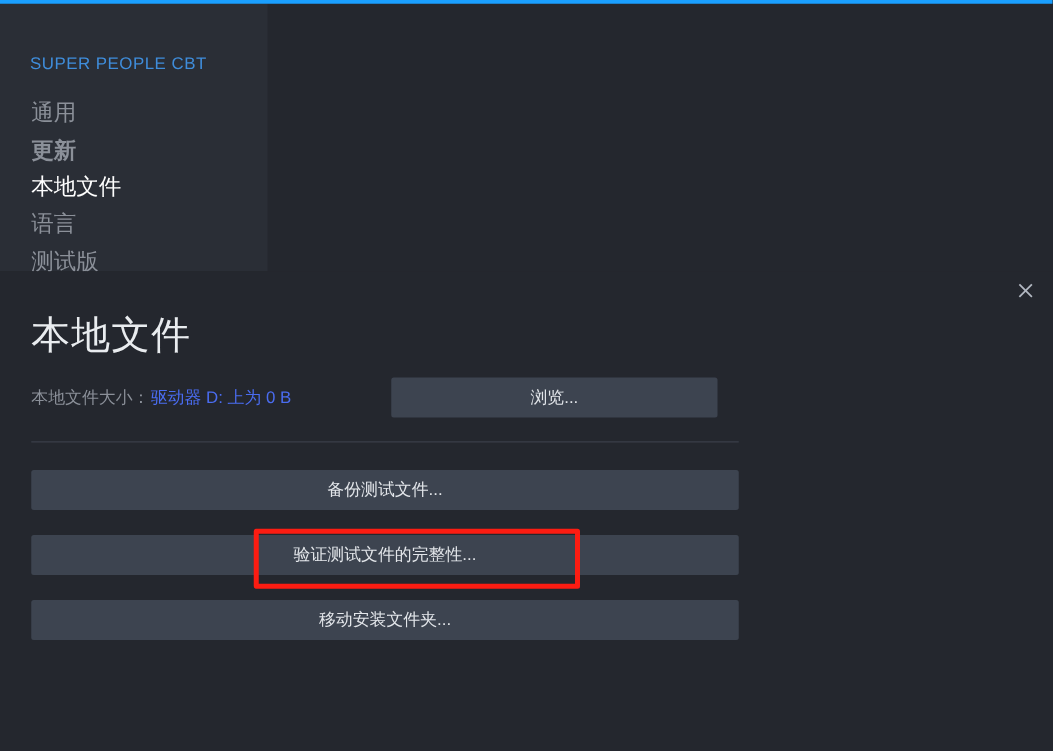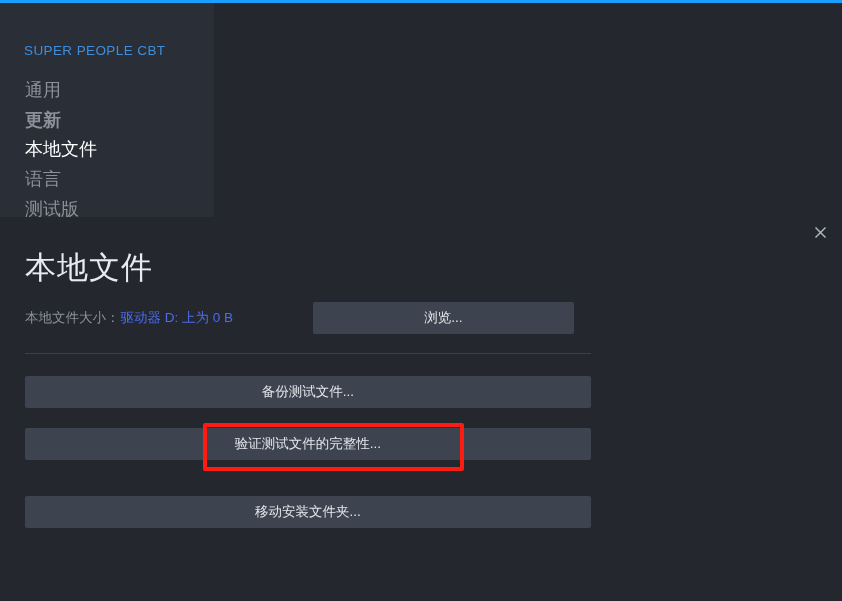--- a/index.html
+++ b/index.html
@@ -170,7 +170,7 @@
   }
   #backup-button { top: 159px; }
   #verify-button { top: 211px; }
-  #move-button   { top: 279px; }
+  #move-button   { top: 263px; }
 
   
   #highlight-box {

